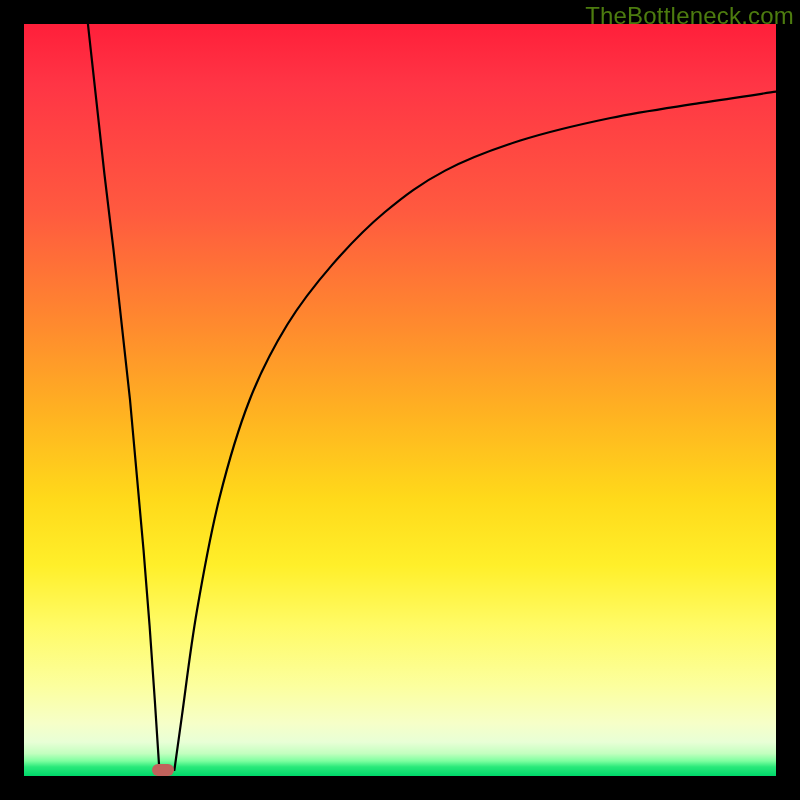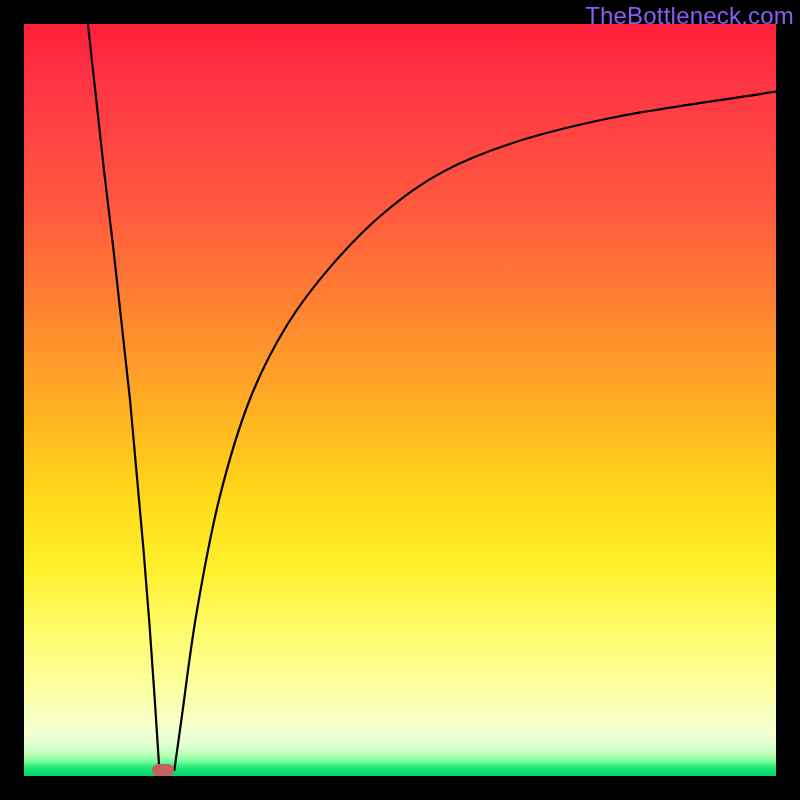--- a/index.html
+++ b/index.html
@@ -61,7 +61,7 @@
     position: absolute;
     top: 2px;
     right: 6px;
-    color: #8b5cf6;
+    color: #4d7c0f;
     font-size: 24px;
     letter-spacing: 0.2px;
     user-select: none;

